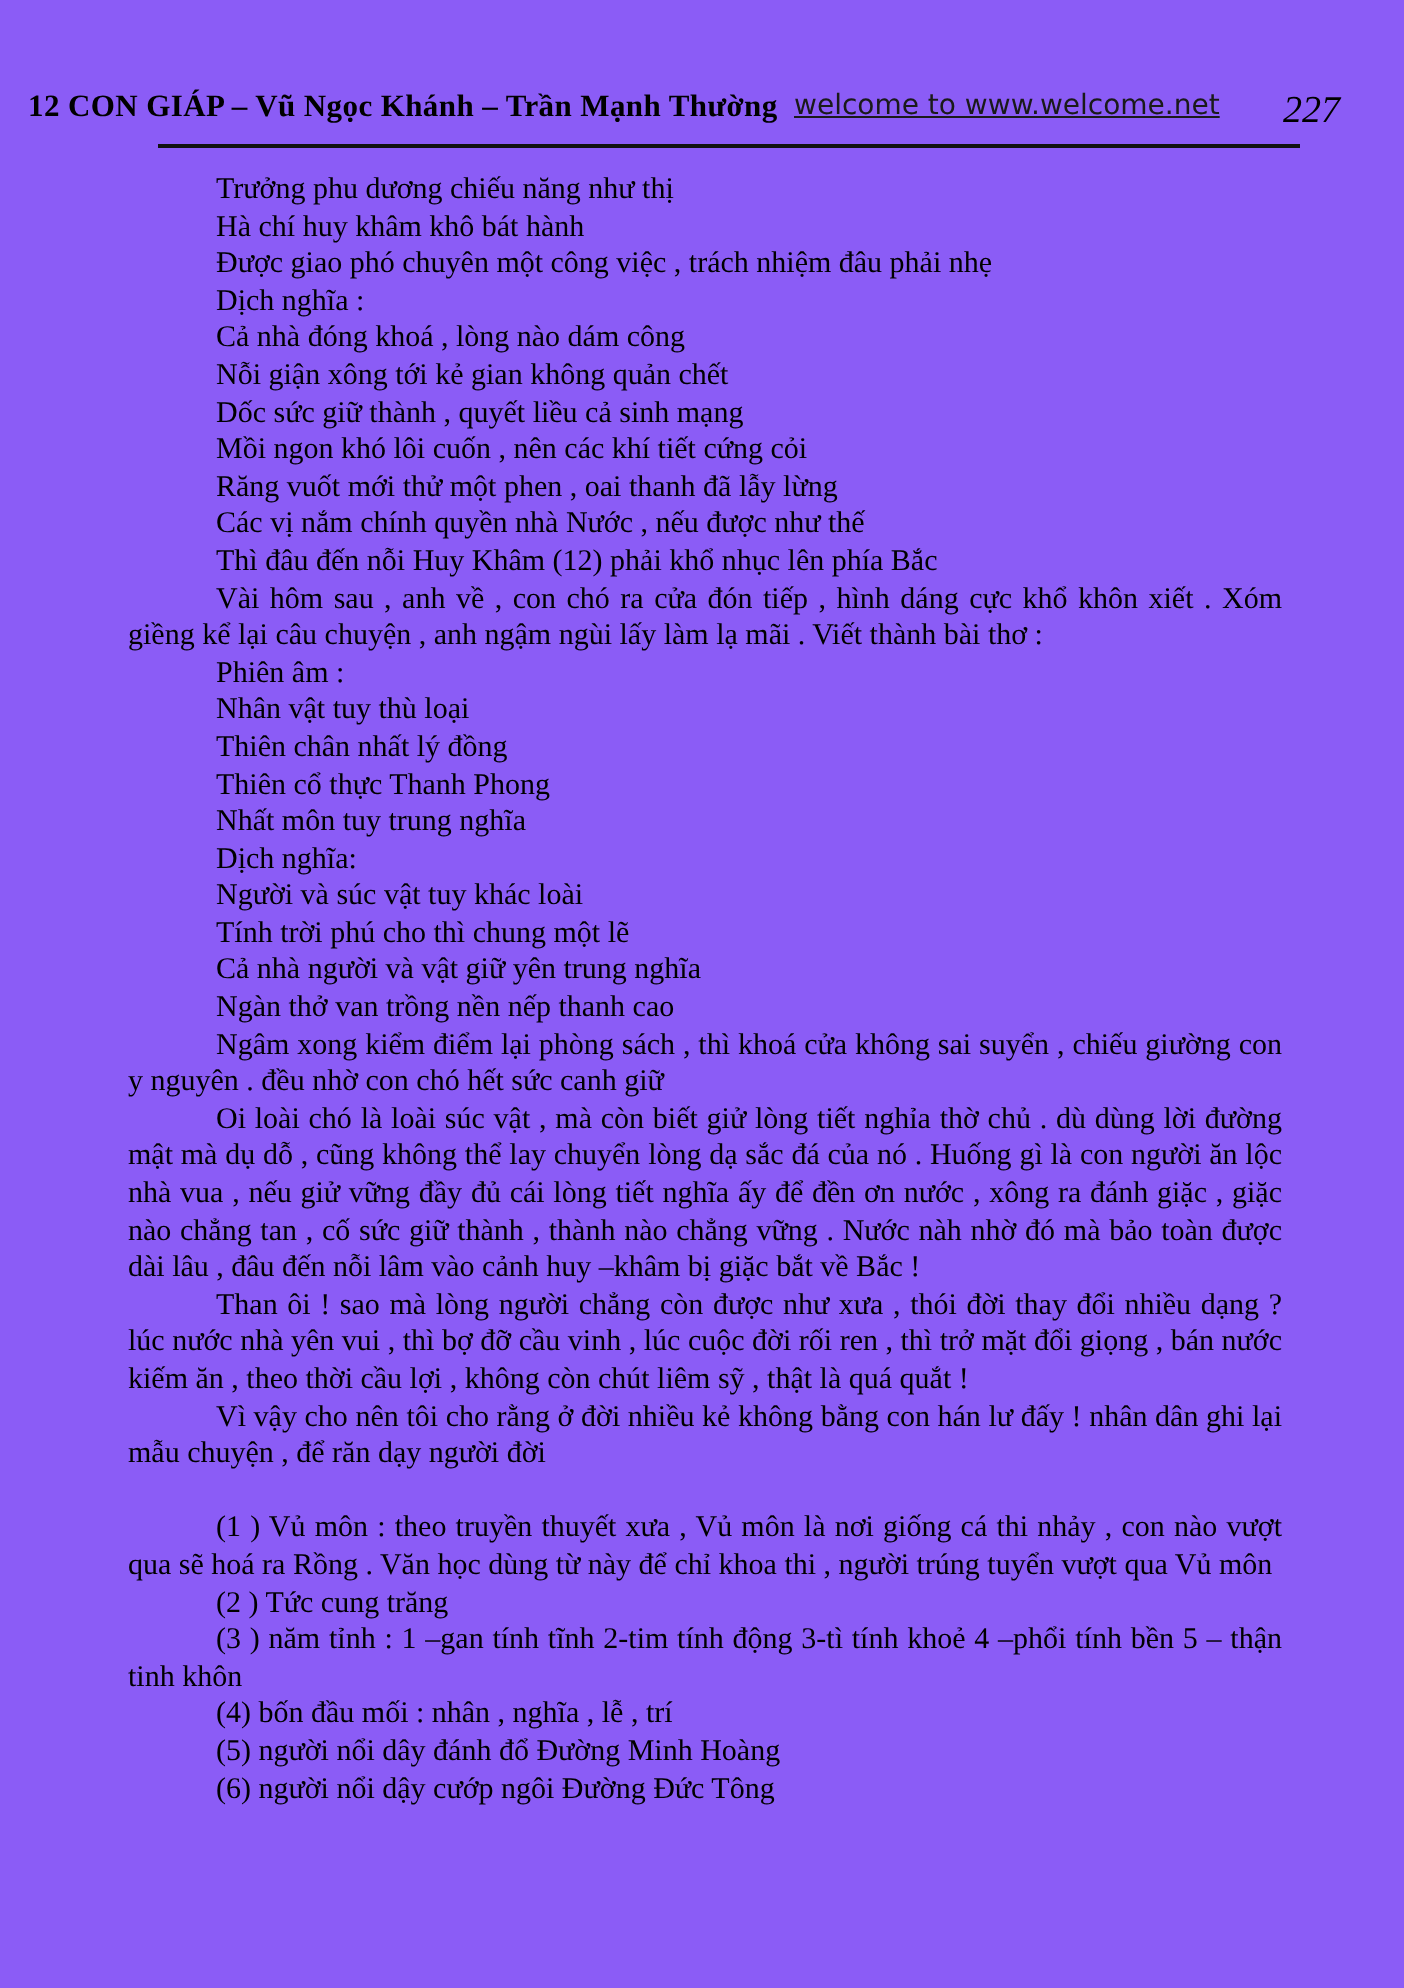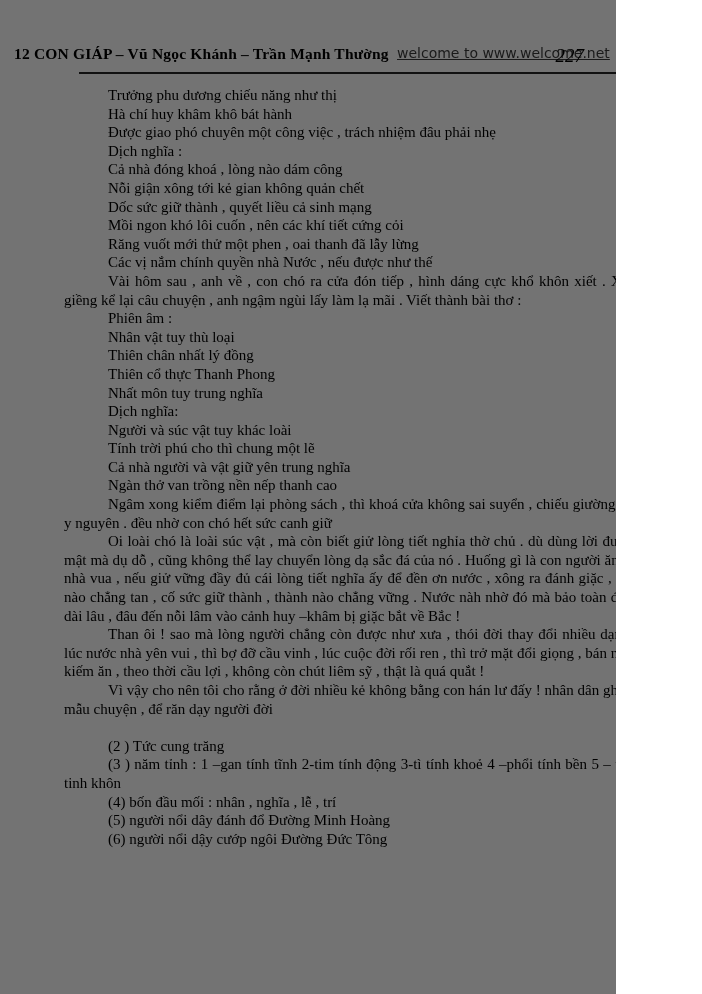--- a/index.html
+++ b/index.html
@@ -11,9 +11,9 @@
   }
   .page {
     position: relative;
-    width: 616px;
+    width: 702px;
     height: 994px;
-    background: #737373;
+    background: #8b5cf6;
     overflow: hidden;
   }
   .header-title {

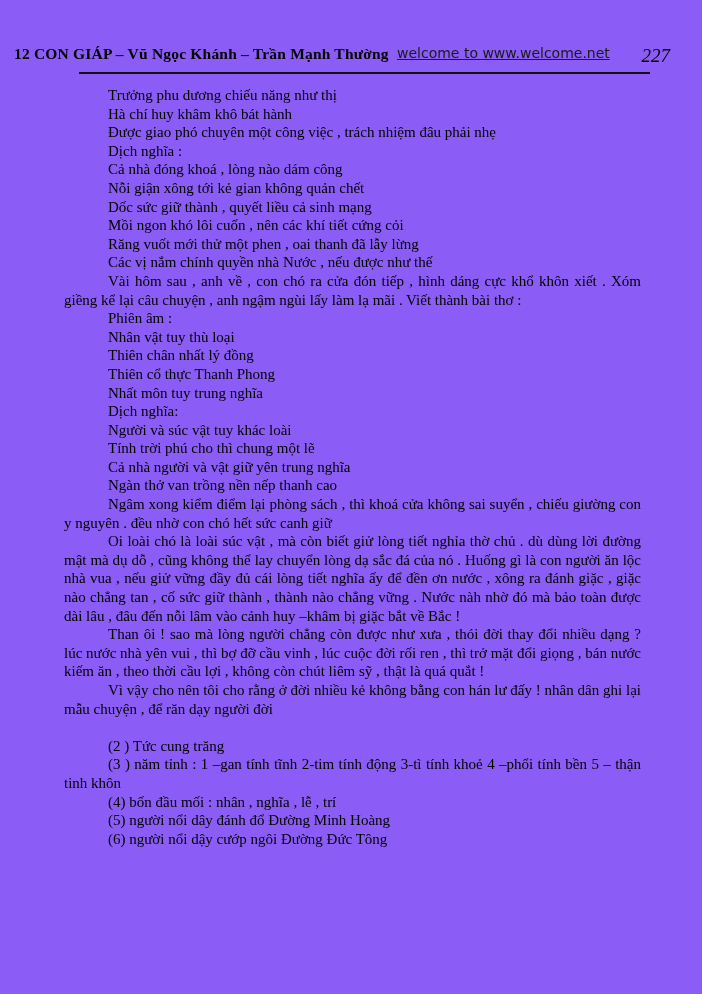--- a/index.html
+++ b/index.html
@@ -89,6 +89,7 @@
       <div class="text-line">Mồi ngon khó lôi cuốn , nên các khí tiết cứng cỏi</div>
       <div class="text-line">Răng vuốt mới thử một phen , oai thanh đã lẫy lừng</div>
       <div class="text-line">Các vị nắm chính quyền nhà Nước , nếu được như thế</div>
+      <div class="text-line">Thì đâu đến nỗi Huy Khâm (12) phải khổ nhục lên phía Bắc</div>
       <div class="paragraph">Vài hôm sau , anh về , con chó ra cửa đón tiếp , hình dáng cực khổ khôn xiết . Xóm giềng kể lại câu chuyện , anh ngậm ngùi lấy làm lạ mãi . Viết thành bài thơ :</div>
       <div class="text-line">Phiên âm :</div>
       <div class="text-line">Nhân vật tuy thù loại</div>

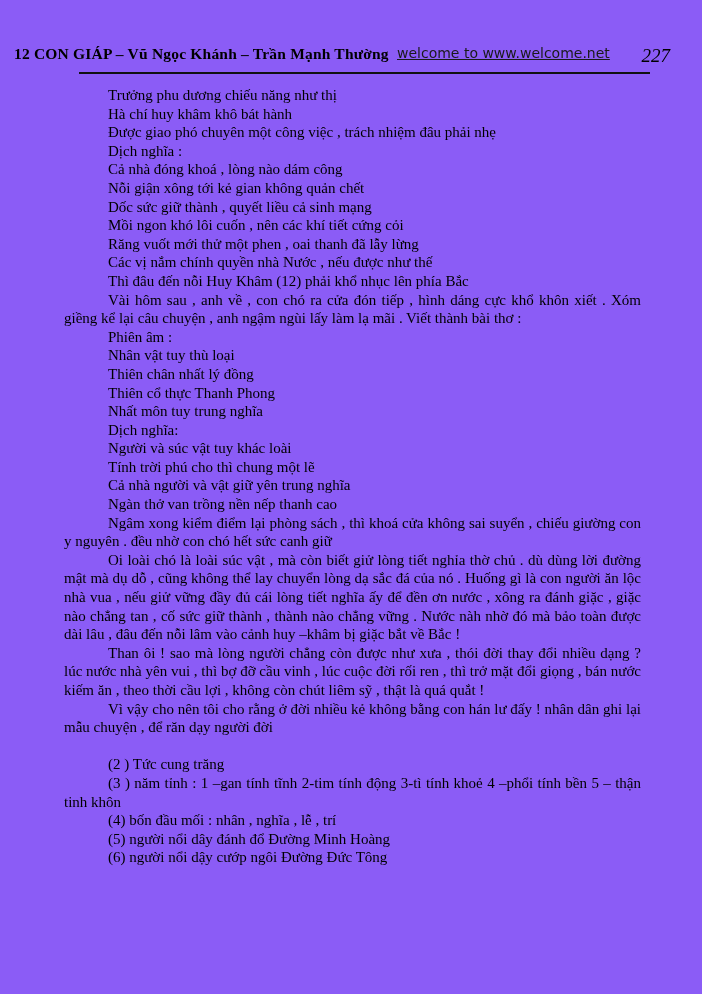--- a/index.html
+++ b/index.html
@@ -106,6 +106,7 @@
       <div class="paragraph">Than ôi ! sao mà lòng người chẳng còn được như xưa , thói đời thay đổi nhiều dạng ? lúc nước nhà yên vui , thì bợ đỡ cầu vinh , lúc cuộc đời rối ren , thì trở mặt đổi giọng , bán nước kiếm ăn , theo thời cầu lợi , không còn chút liêm sỹ , thật là quá quắt !</div>
       <div class="paragraph">Vì vậy cho nên tôi cho rằng ở đời nhiều kẻ không bằng con hán lư đấy ! nhân dân ghi lại mẫu chuyện , để răn dạy người đời</div>
       <div class="spacer"></div>
+      <div class="paragraph">(1 ) Vủ môn : theo truyền thuyết xưa , Vủ môn là nơi giống cá thi nhảy , con nào vượt qua sẽ hoá ra Rồng . Văn học dùng từ này để chỉ khoa thi , người trúng tuyển vượt qua Vủ môn</div>
       <div class="text-line">(2 ) Tức cung trăng</div>
       <div class="paragraph">(3 ) năm tỉnh : 1 –gan tính tĩnh 2-tim tính động 3-tì tính khoẻ 4 –phổi tính bền 5 – thận tinh khôn</div>
       <div class="text-line">(4) bốn đầu mối : nhân , nghĩa , lễ , trí</div>

